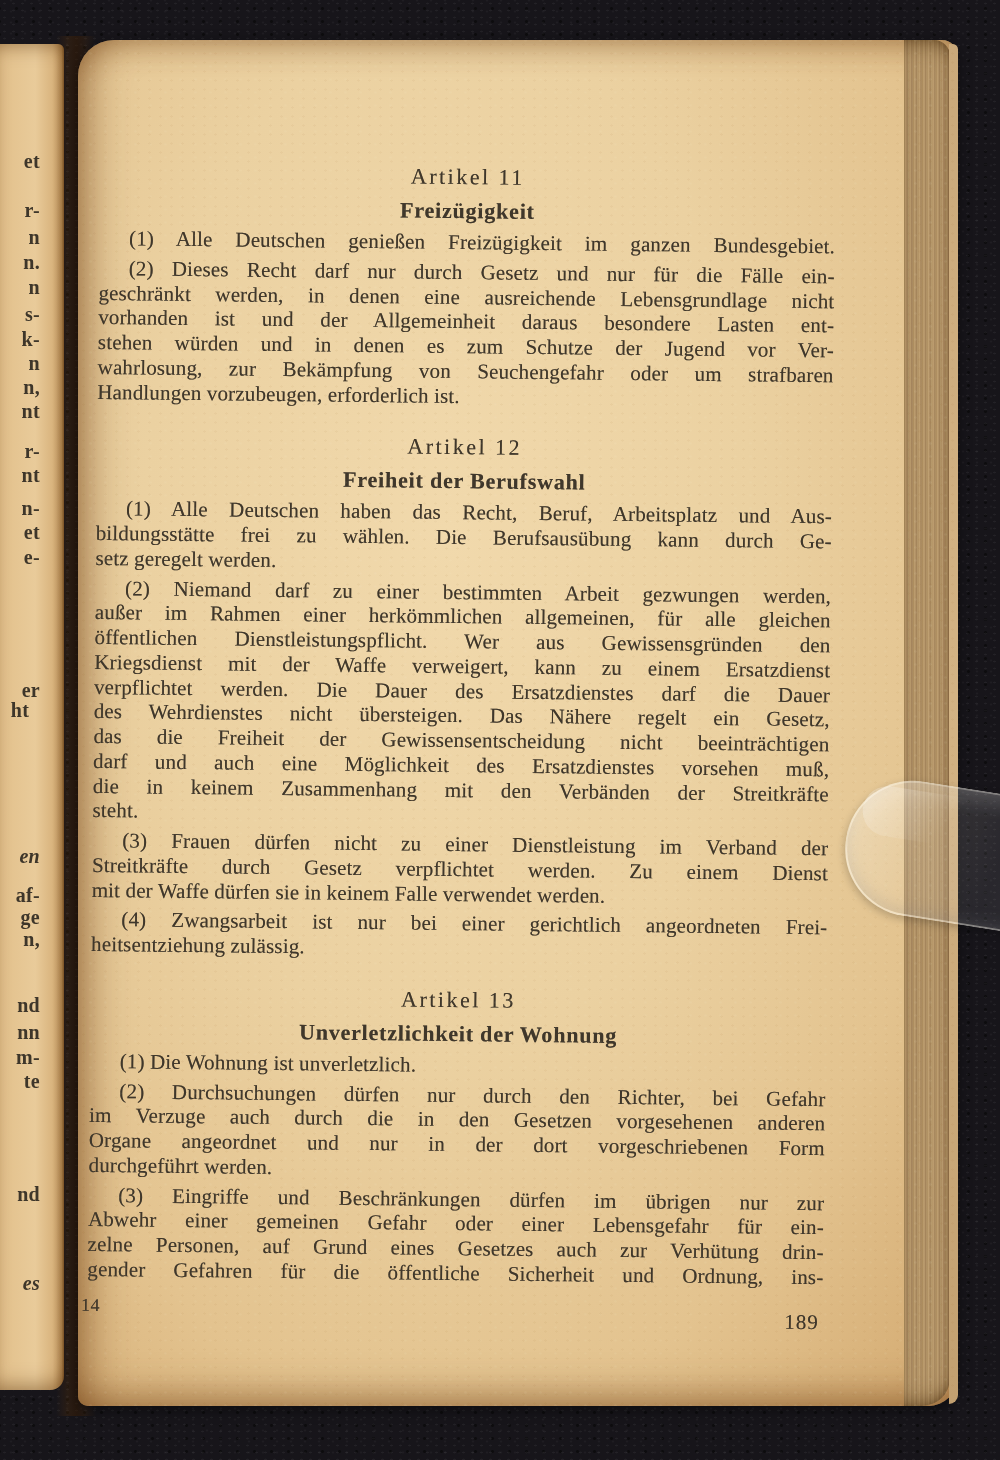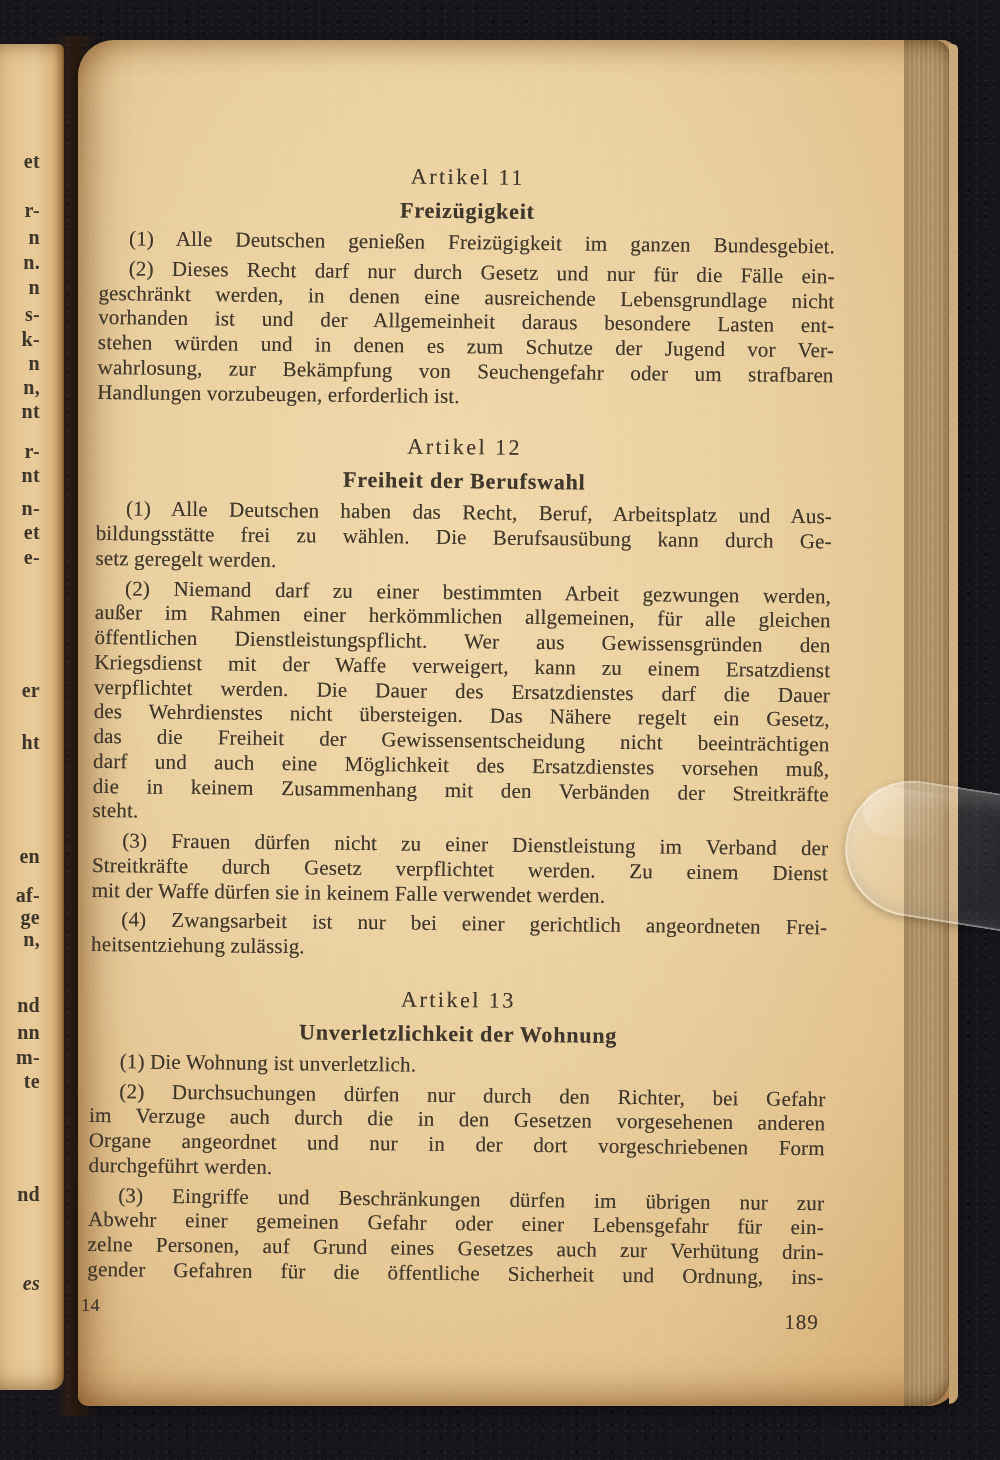--- a/index.html
+++ b/index.html
@@ -122,7 +122,7 @@
     <div class="edge-fragment" style="top: 477px;">et</div>
     <div class="edge-fragment" style="top: 502px;">e-</div>
     <div class="edge-fragment" style="top: 635px;">er</div>
-    <div class="edge-fragment" style="top: 687px;">ht</div>
+    <div class="edge-fragment" style="top: 655px; text-align: center;">ht</div>
     <div class="edge-fragment" style="top: 801px;">en</div>
     <div class="edge-fragment" style="top: 840px;">af-</div>
     <div class="edge-fragment" style="top: 862px; font-family: Liberation Serif, serif;">ge</div>

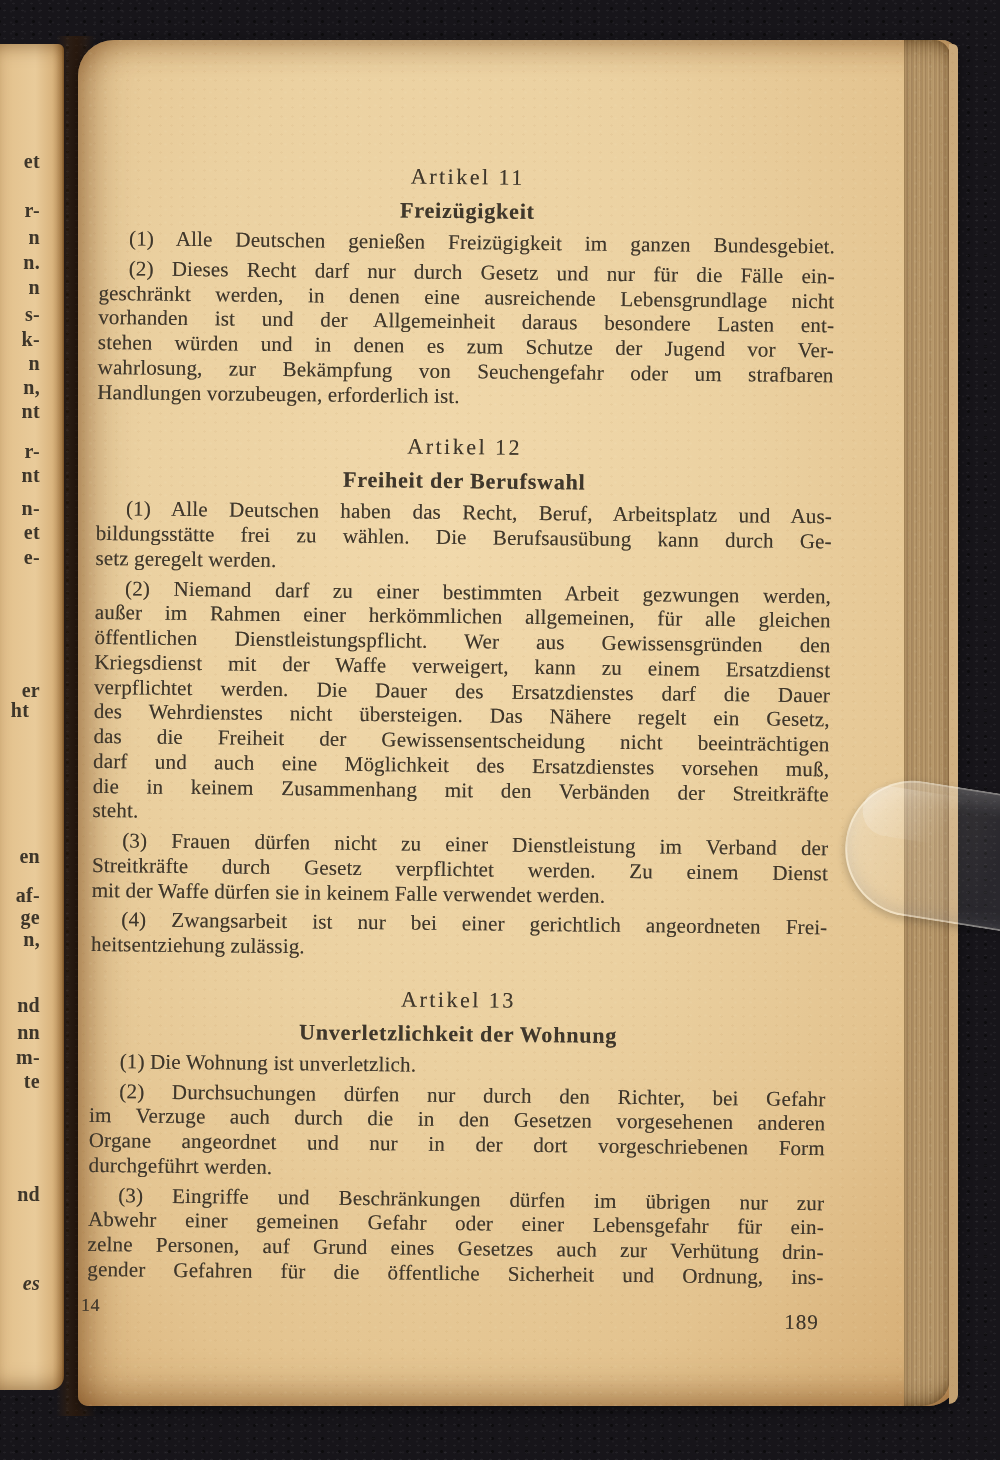--- a/index.html
+++ b/index.html
@@ -123,7 +123,7 @@
     <div class="edge-fragment" style="top: 502px;">e-</div>
     <div class="edge-fragment" style="top: 635px;">er</div>
     <div class="edge-fragment" style="top: 655px; text-align: center;">ht</div>
-    <div class="edge-fragment" style="top: 801px;">en</div>
+    <div class="edge-fragment" style="top: 801px; font-style: italic;">en</div>
     <div class="edge-fragment" style="top: 840px;">af-</div>
     <div class="edge-fragment" style="top: 862px; font-family: Liberation Serif, serif;">ge</div>
     <div class="edge-fragment" style="top: 884px;">n,</div>

